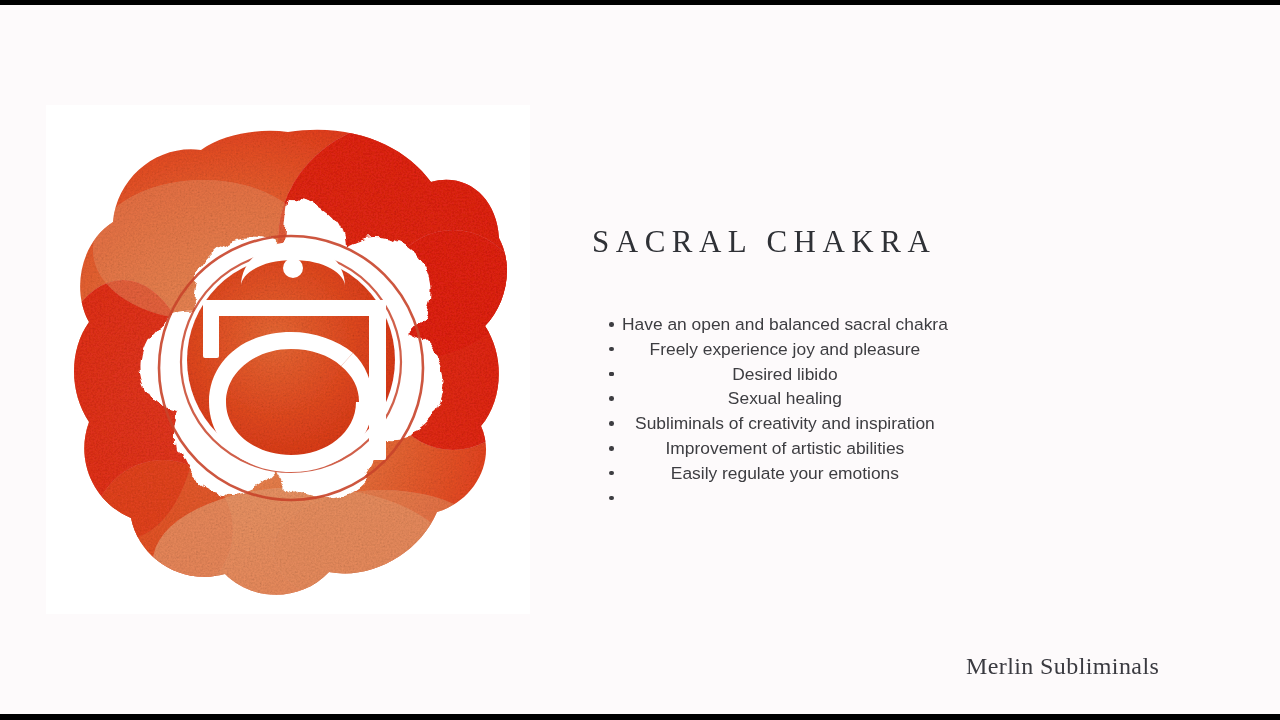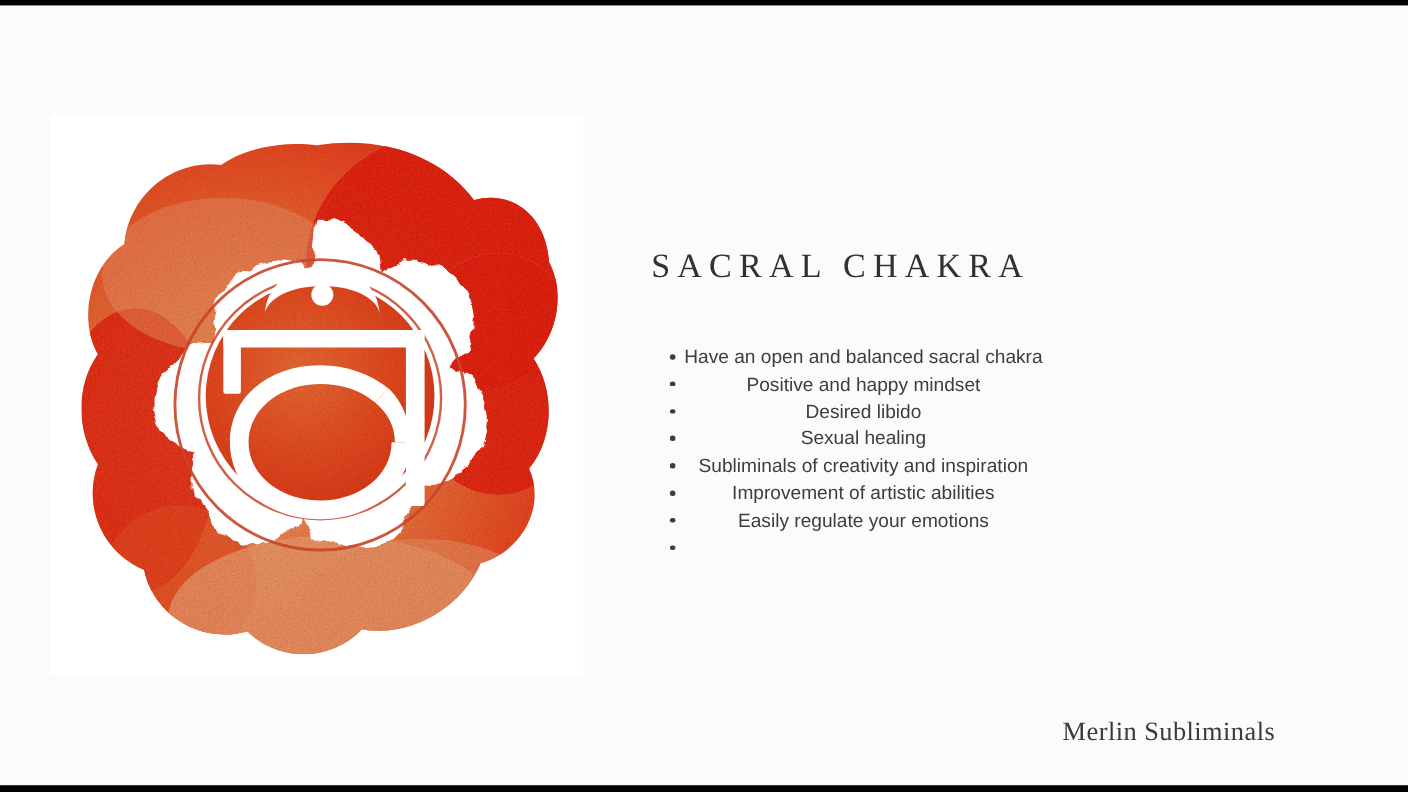--- a/index.html
+++ b/index.html
@@ -12,7 +12,7 @@
   #slide {
     position:absolute; left:0; top:0;
     width:1280px; height:720px;
-    background:#14532d;
+    background:#f0abfc;
   }
 
   

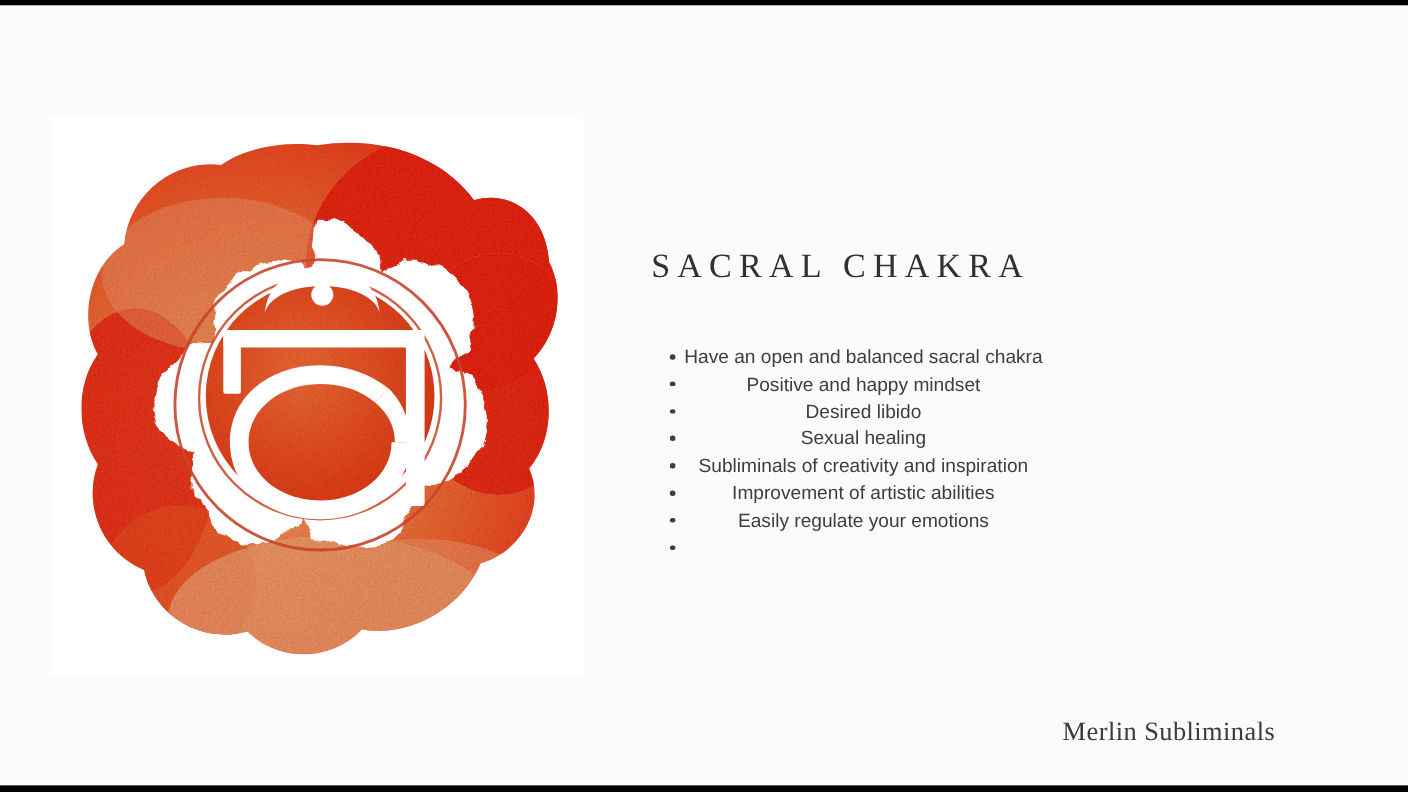--- a/index.html
+++ b/index.html
@@ -227,6 +227,7 @@
       </li>
       <li>
         <span class="dot"></span>
+        <span>Freely experience joy and pleasure</span>
       </li>
       <li>
         <span class="dot"></span>

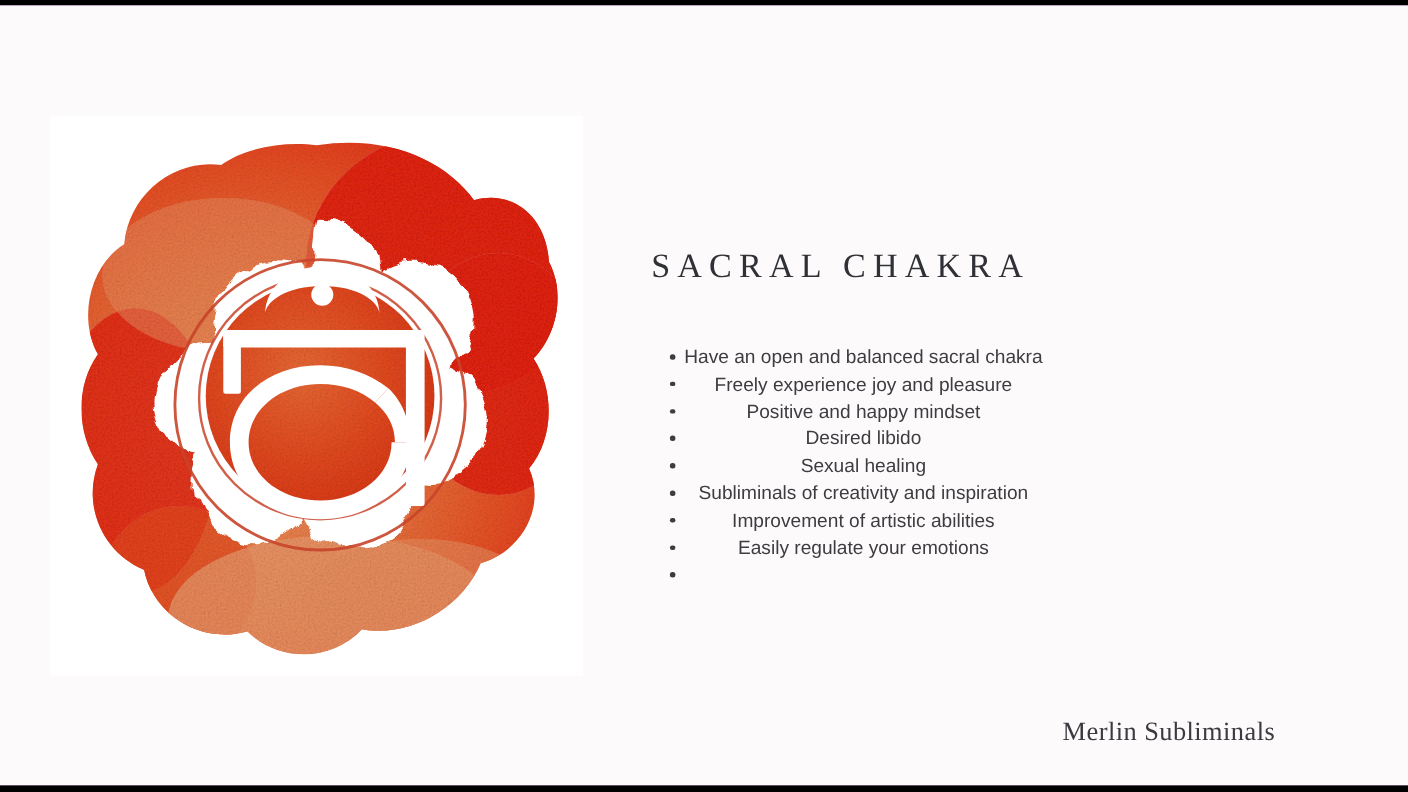--- a/index.html
+++ b/index.html
@@ -231,7 +231,6 @@
       </li>
       <li>
         <span class="dot"></span>
-        <span>Positive and happy mindset</span>
       </li>
       <li>
         <span class="dot"></span>

